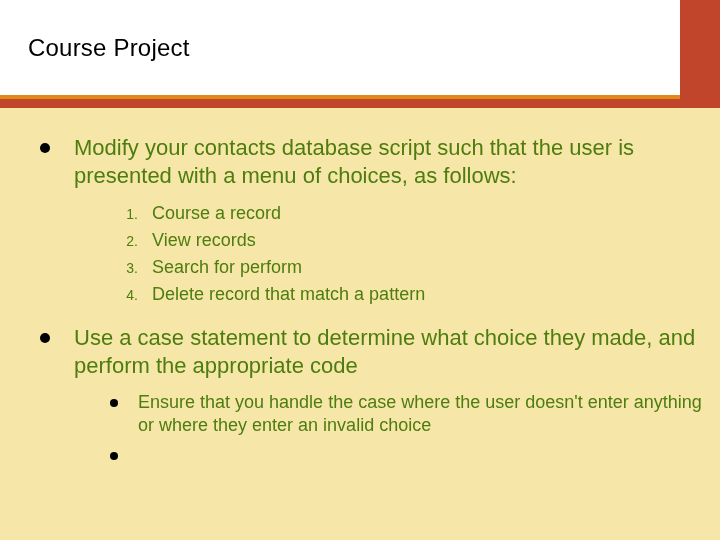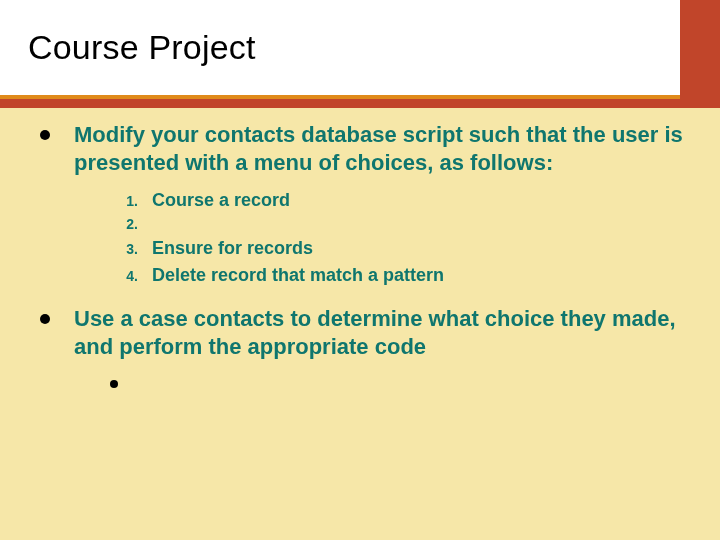--- a/index.html
+++ b/index.html
@@ -31,7 +31,7 @@
     align-items: center;
   }
   .title {
-    font-size: 34px;
+    font-size: 24px;
     font-weight: 400;
     color: #000;
     padding-left: 28px;

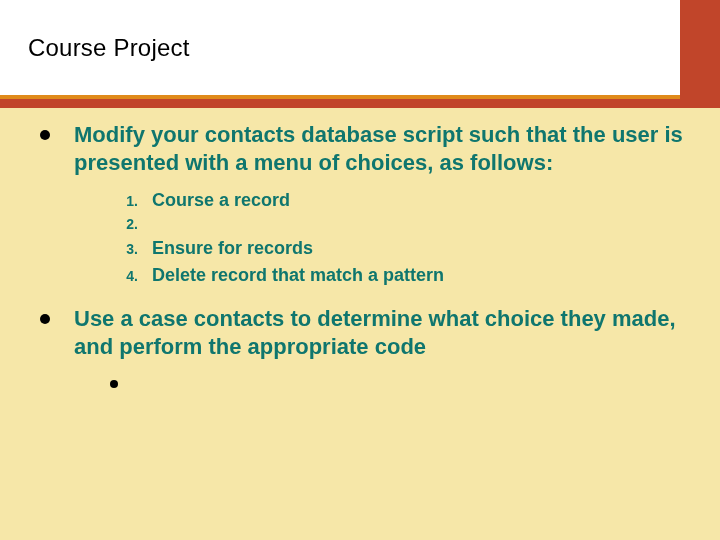--- a/index.html
+++ b/index.html
@@ -47,11 +47,10 @@
   }
   .content {
     position: absolute;
-    top: 121px;
+    top: 134px;
     left: 30px;
     right: 18px;
-    color: #0f766e;
-    font-weight: bold;
+    color: #4d7c0f;
   }
   .top-item {
     display: flex;

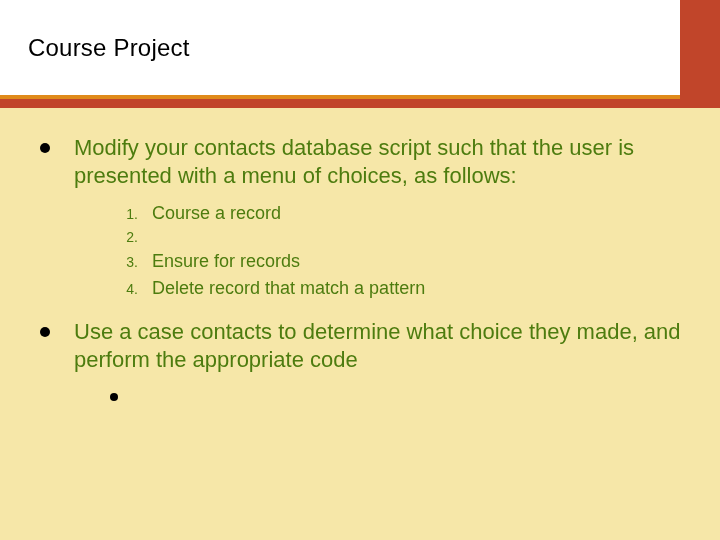--- a/index.html
+++ b/index.html
@@ -131,6 +131,7 @@
       </div>
       <div class="num-item">
         <div class="num-marker">2.</div>
+        <div>View records</div>
       </div>
       <div class="num-item">
         <div class="num-marker">3.</div>

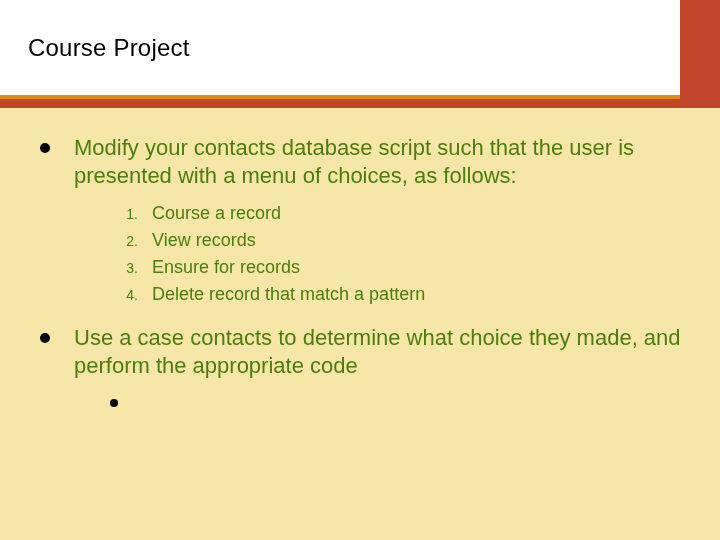--- a/index.html
+++ b/index.html
@@ -135,7 +135,7 @@
       </div>
       <div class="num-item">
         <div class="num-marker">3.</div>
-        <div>Ensure for records</div>
+        <div>Search for perform</div>
       </div>
       <div class="num-item">
         <div class="num-marker">4.</div>

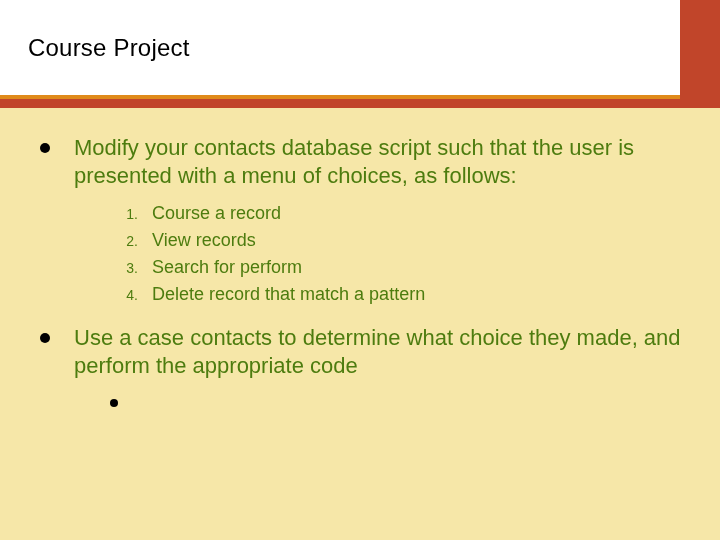--- a/index.html
+++ b/index.html
@@ -145,7 +145,7 @@
 
     <div class="top-item">
       <div class="bullet-l1"></div>
-      <div class="top-text">Use a case contacts to determine what choice they made, and perform the appropriate code</div>
+      <div class="top-text">Use a case statement to determine what choice they made, and perform the appropriate code</div>
     </div>
 
     <div class="sub-list">

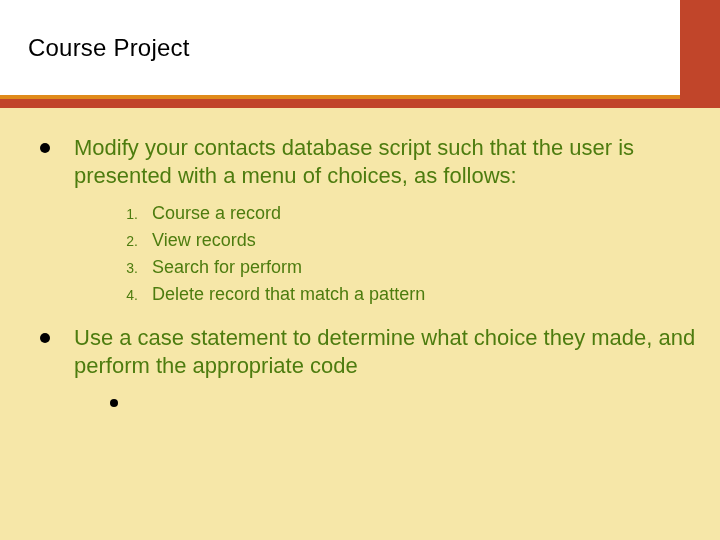--- a/index.html
+++ b/index.html
@@ -151,6 +151,10 @@
     <div class="sub-list">
       <div class="sub-item">
         <div class="bullet-l2"></div>
+        <div>Ensure that you handle the case where the user doesn't  enter anything or where they enter an invalid choice</div>
+      </div>
+      <div class="sub-item">
+        <div class="bullet-l2"></div>
       </div>
     </div>
 

